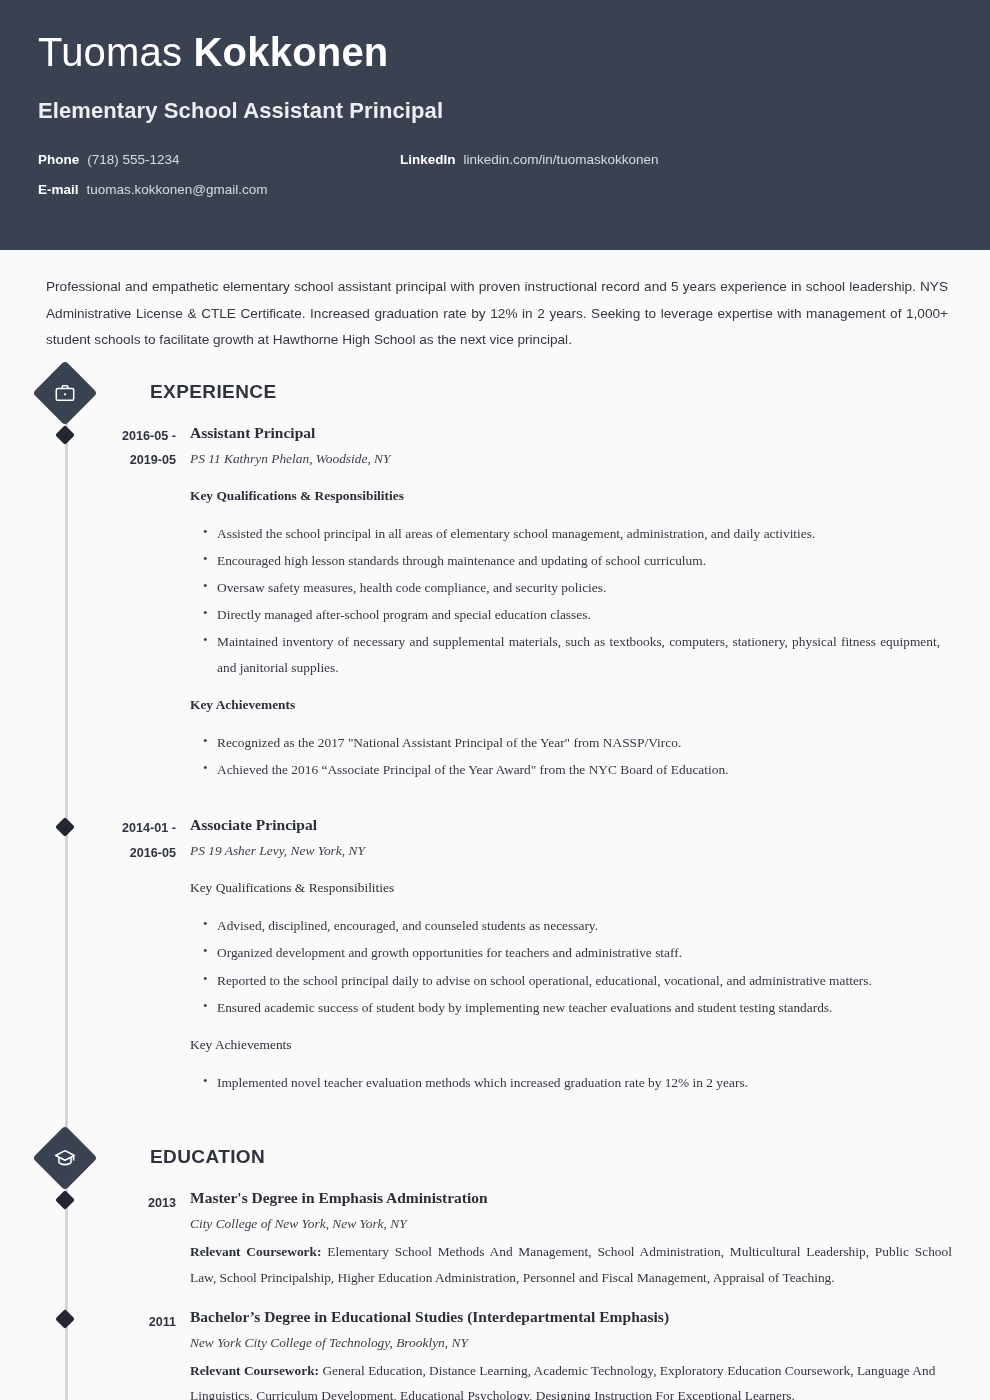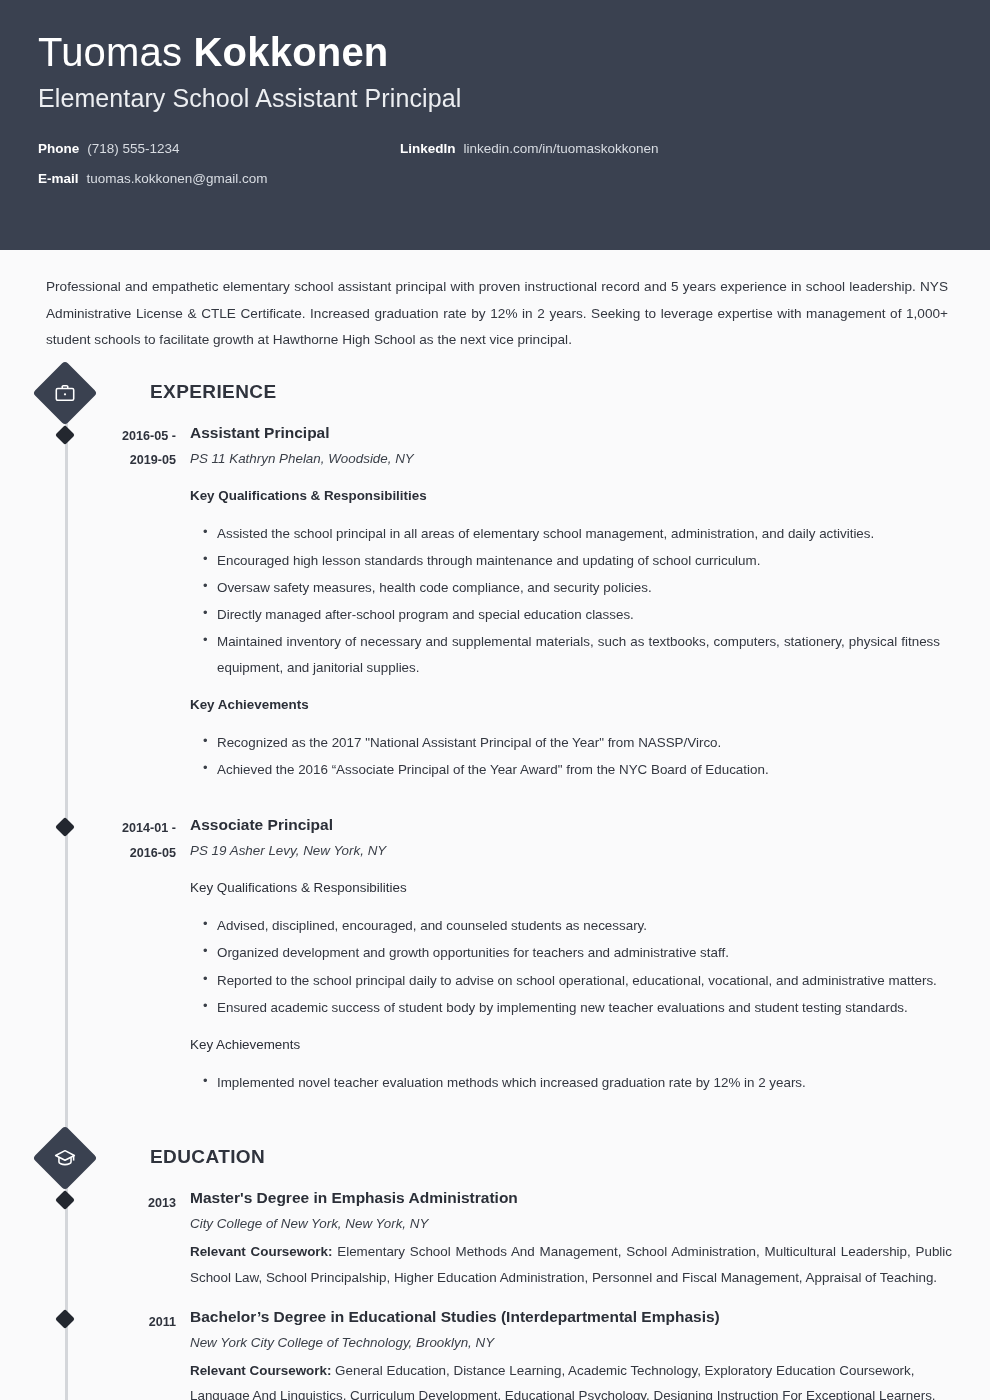--- a/index.html
+++ b/index.html
@@ -24,8 +24,8 @@
   }
   .name b { font-weight:700; }
   .job-title {
-    font-size:25px; font-weight:400; color:#eceef1;
-    margin-top:9px; letter-spacing:0.1px;
+    font-size:22px; font-weight:700; color:#eceef1;
+    margin-top:23px; letter-spacing:0.1px;
   }
   .contact-grid {
     margin-top:28px;

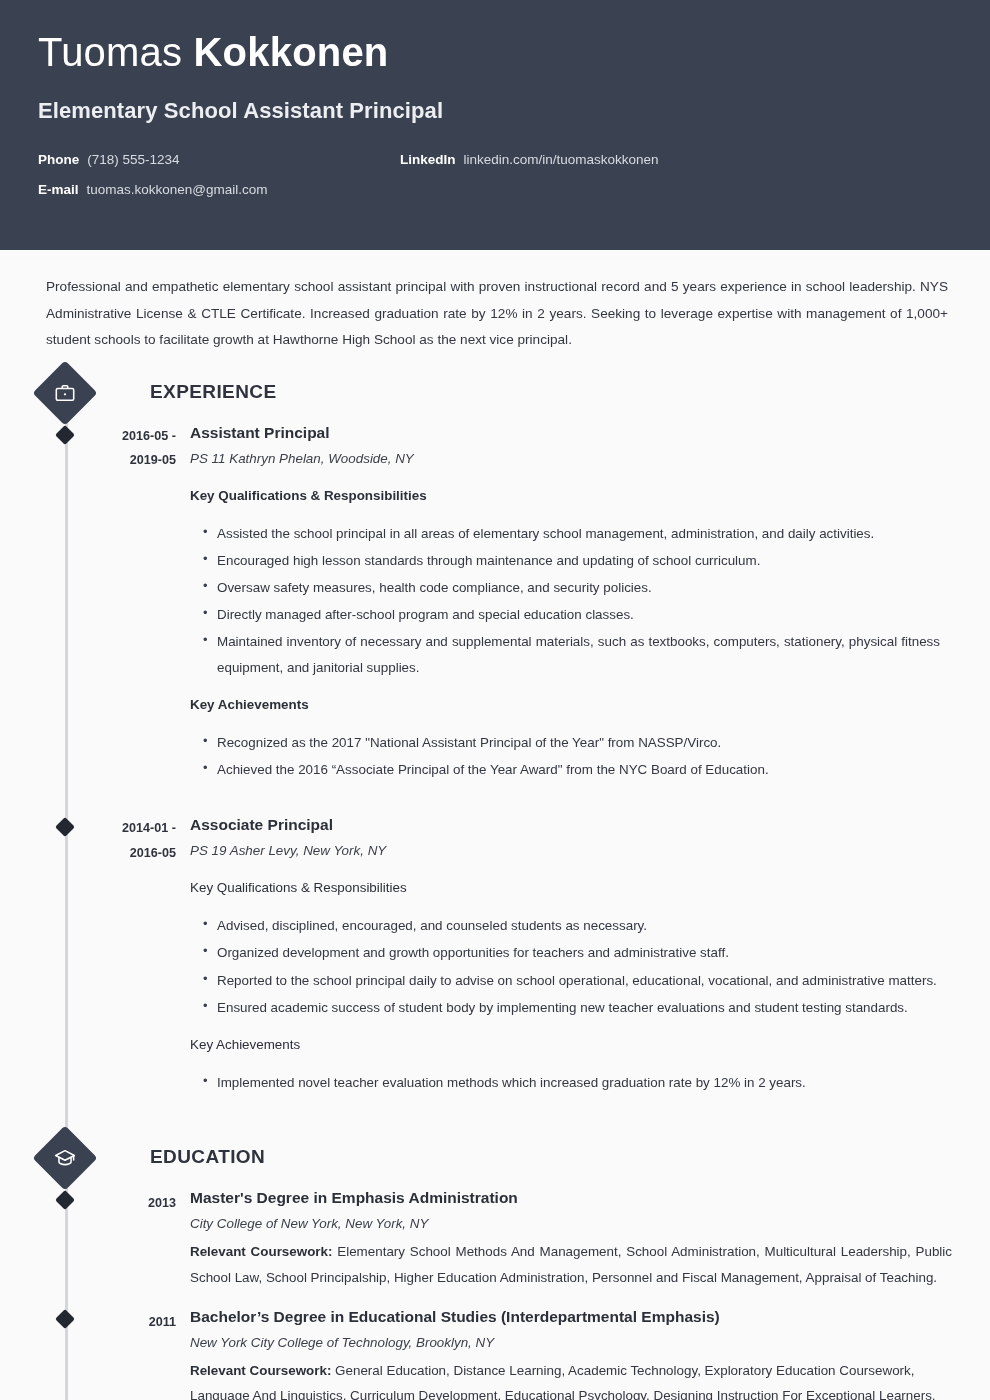--- a/index.html
+++ b/index.html
@@ -87,7 +87,7 @@
     font-size:12.6px; font-weight:700; color:#2f333d;
     line-height:1.95;
   }
-  .entry-body { flex:1; min-width:0; padding-top:1px; }
+  .entry-body { flex:1; min-width:0; padding-top:1px;font-family:Liberation Serif, serif; }
 
   .entry-role {
     font-size:15.5px; font-weight:700; color:#2b2f38;

